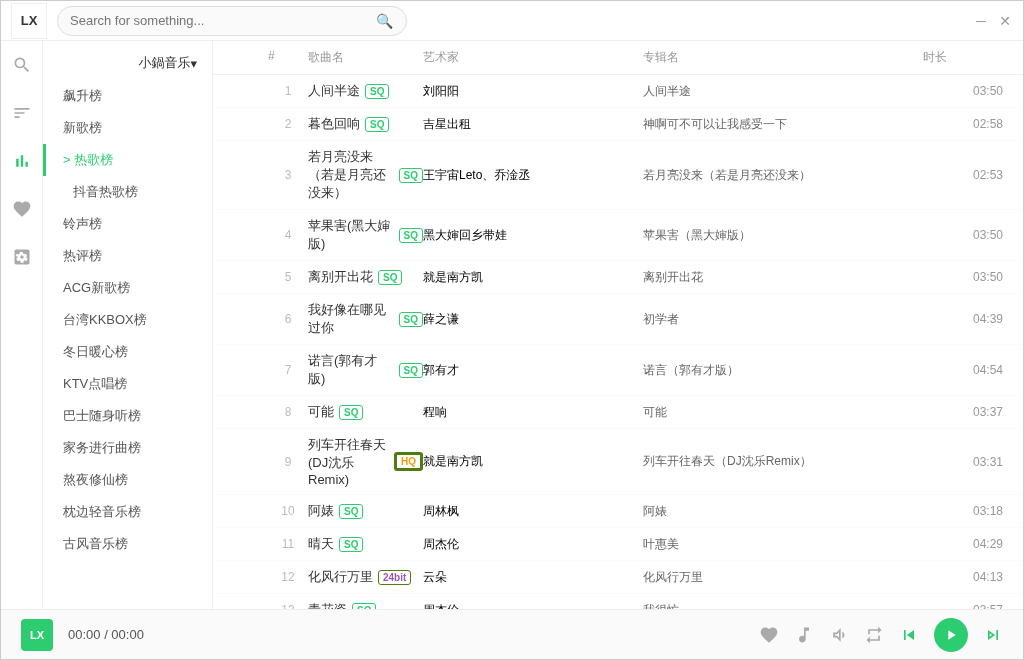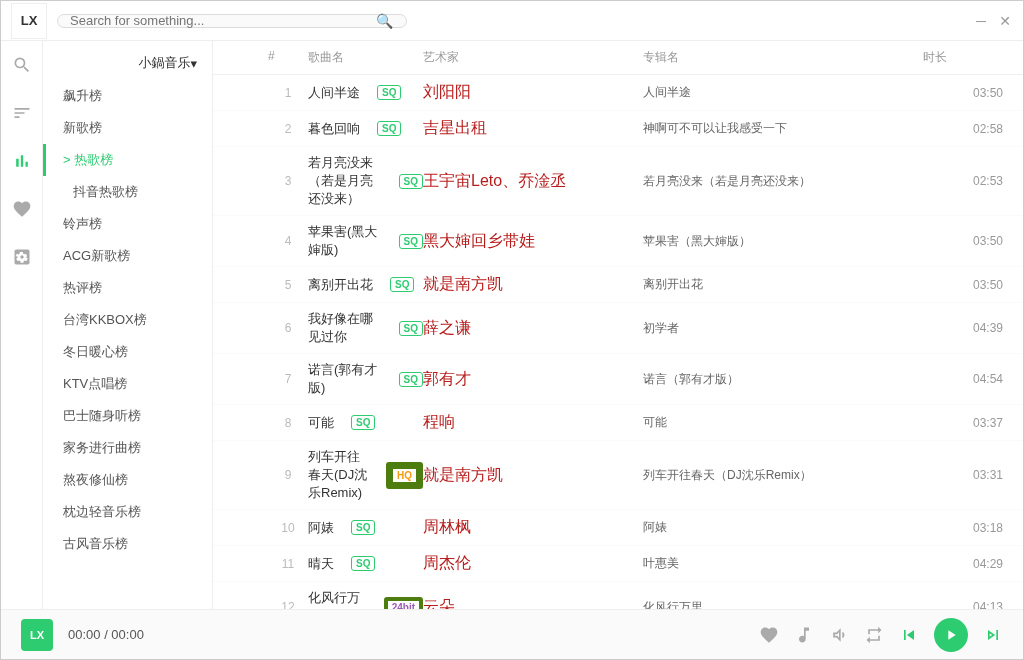--- a/index.html
+++ b/index.html
@@ -46,7 +46,7 @@
     .search-bar {
       flex: 1;
       max-width: 350px;
-      height: 14px;
+      height: 30px;
       border: 1px solid #ddd;
       border-radius: 15px;
       display: flex;

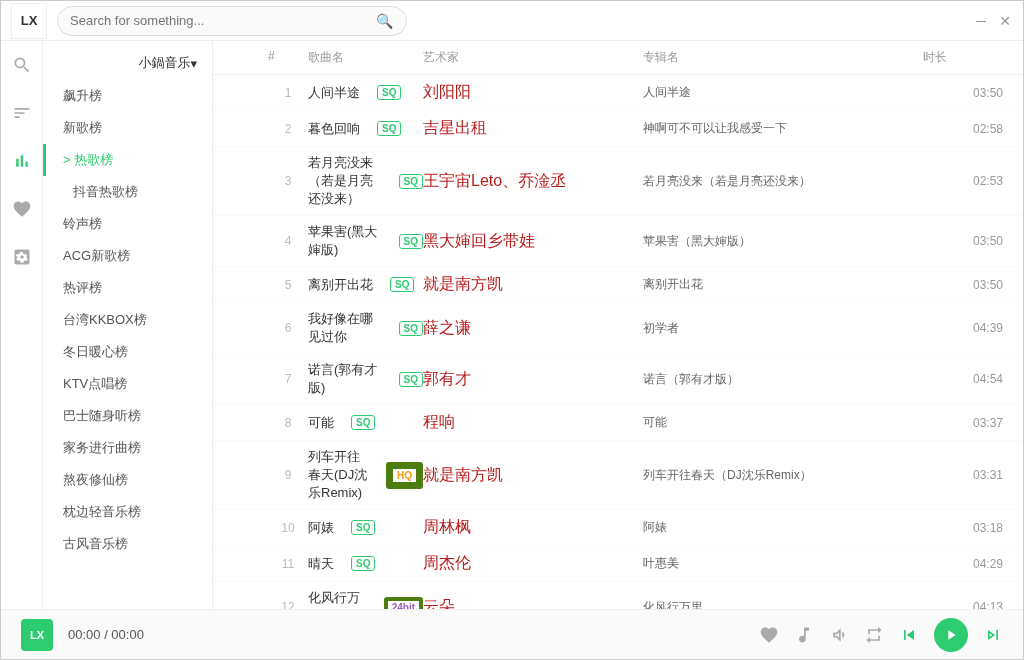--- a/index.html
+++ b/index.html
@@ -208,7 +208,6 @@
       border-radius: 3px;
       font-weight: bold;
       flex-shrink: 0;
-      margin-left: 12px;
     }
     .badge-sq { color: #2ecc71; border: 1px solid #2ecc71; }
     .badge-hq { color: #f39c12; border: 7px solid #4d7c0f; text-align: right; }

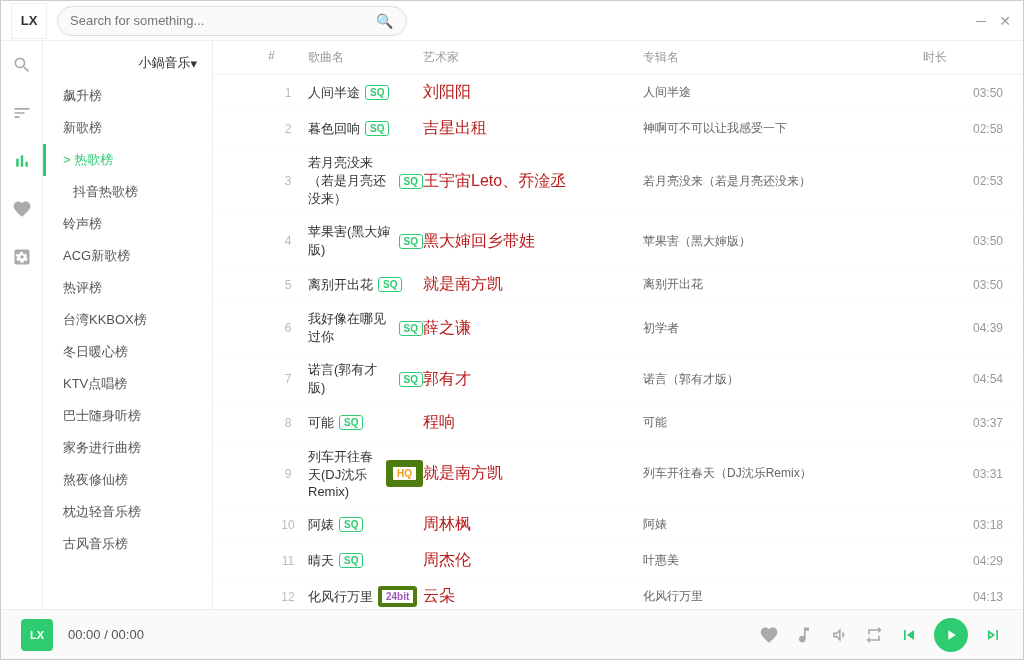--- a/index.html
+++ b/index.html
@@ -199,7 +199,7 @@
     }
     .table-row .num { color: #bbb; font-size: 12px; text-align: center; }
     .table-row .song-name { font-size: 13px; color: #333; display: flex; align-items: center; gap: 5px; }
-    .table-row .artist { font-size: 16px; color: #b91c1c; }
+    .table-row .artist { font-size: 12px; color: #000000; }
     .table-row .album { font-size: 12px; color: #666; }
     .table-row .duration { font-size: 12px; color: #999; text-align: right; }
     .badge {

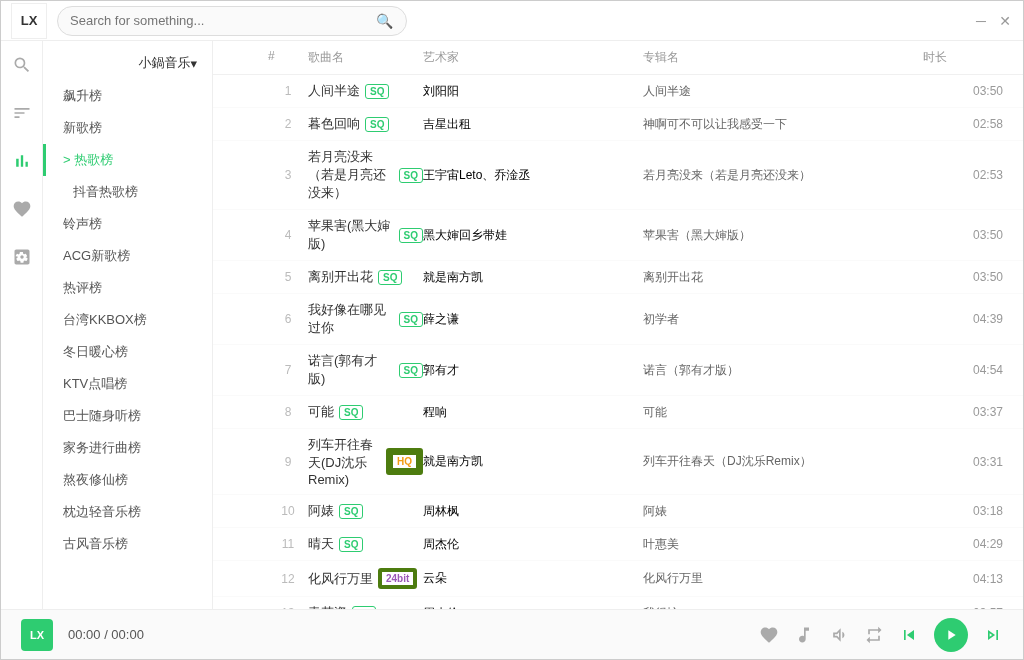--- a/index.html
+++ b/index.html
@@ -333,8 +333,8 @@
           <div class="nav-item active nav-item-active-bar">&gt; 热歌榜</div>
           <div class="nav-item sub">抖音热歌榜</div>
           <div class="nav-item">铃声榜</div>
+          <div class="nav-item">热评榜</div>
           <div class="nav-item">ACG新歌榜</div>
-          <div class="nav-item">热评榜</div>
           <div class="nav-item">台湾KKBOX榜</div>
           <div class="nav-item">冬日暖心榜</div>
           <div class="nav-item">KTV点唱榜</div>

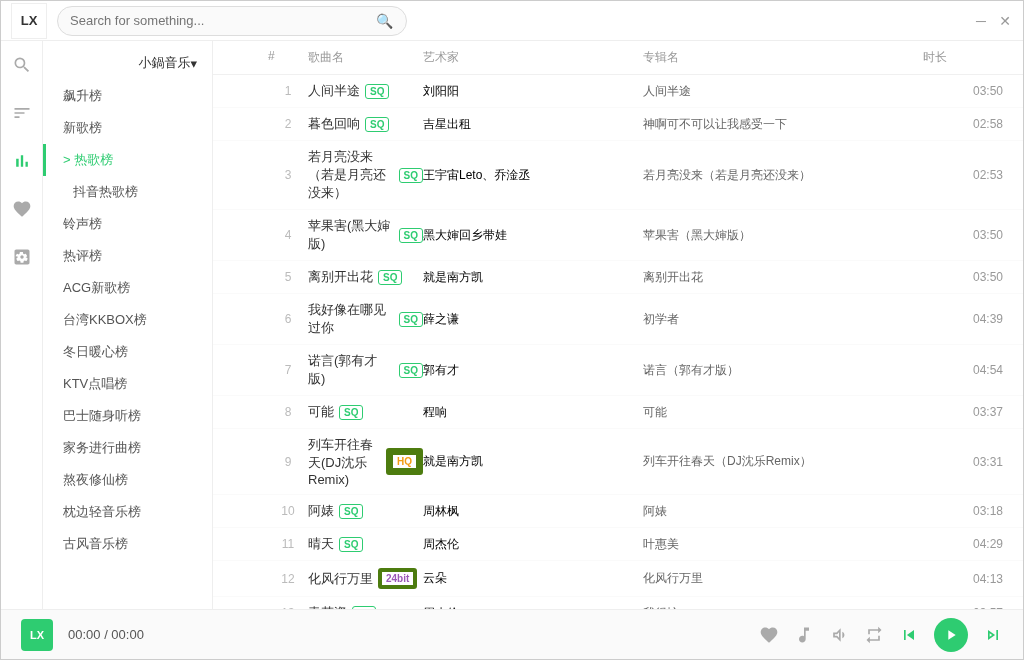--- a/index.html
+++ b/index.html
@@ -210,7 +210,7 @@
       flex-shrink: 0;
     }
     .badge-sq { color: #2ecc71; border: 1px solid #2ecc71; }
-    .badge-hq { color: #f39c12; border: 7px solid #4d7c0f; text-align: right; }
+    .badge-hq { color: #f39c12; border: 3px solid #4d7c0f; text-align: right; }
     .badge-24bit { color: #9b59b6; border: 4px solid #4d7c0f; }
     
     .player-bar {

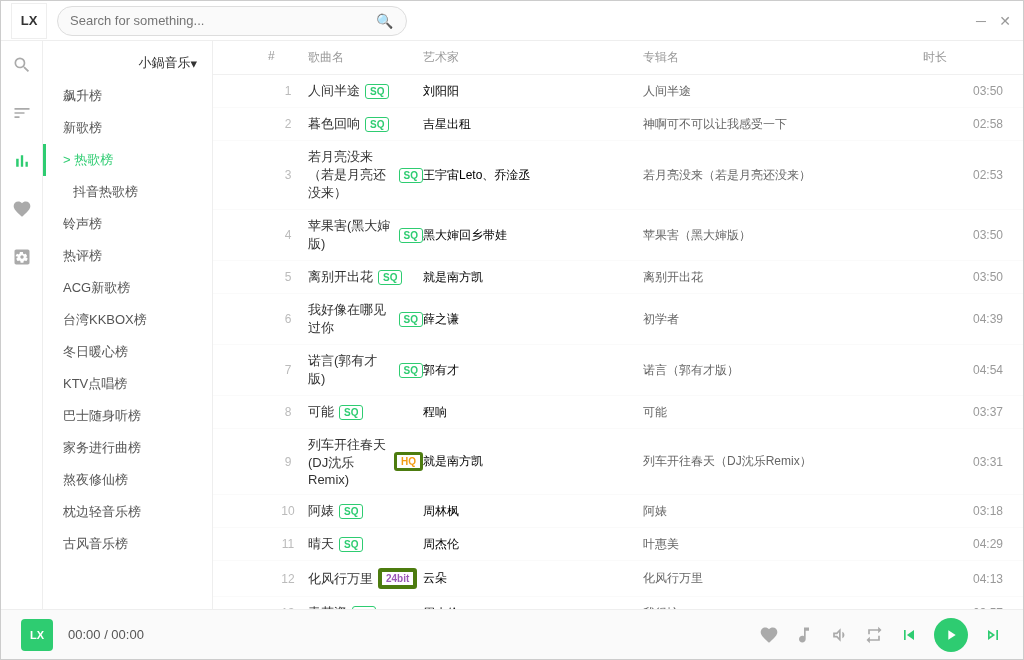--- a/index.html
+++ b/index.html
@@ -211,7 +211,7 @@
     }
     .badge-sq { color: #2ecc71; border: 1px solid #2ecc71; }
     .badge-hq { color: #f39c12; border: 3px solid #4d7c0f; text-align: right; }
-    .badge-24bit { color: #9b59b6; border: 4px solid #4d7c0f; }
+    .badge-24bit { color: #9b59b6; border: 1px solid #4d7c0f; }
     
     .player-bar {
       height: 50px;

